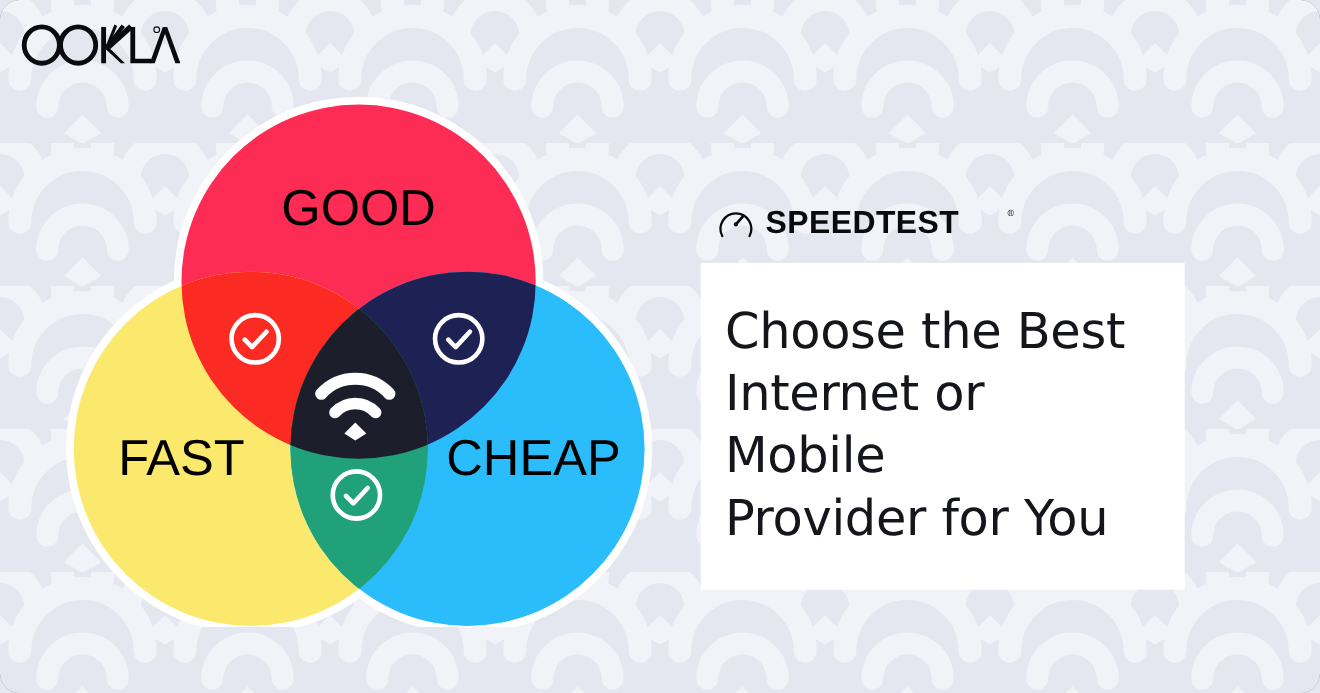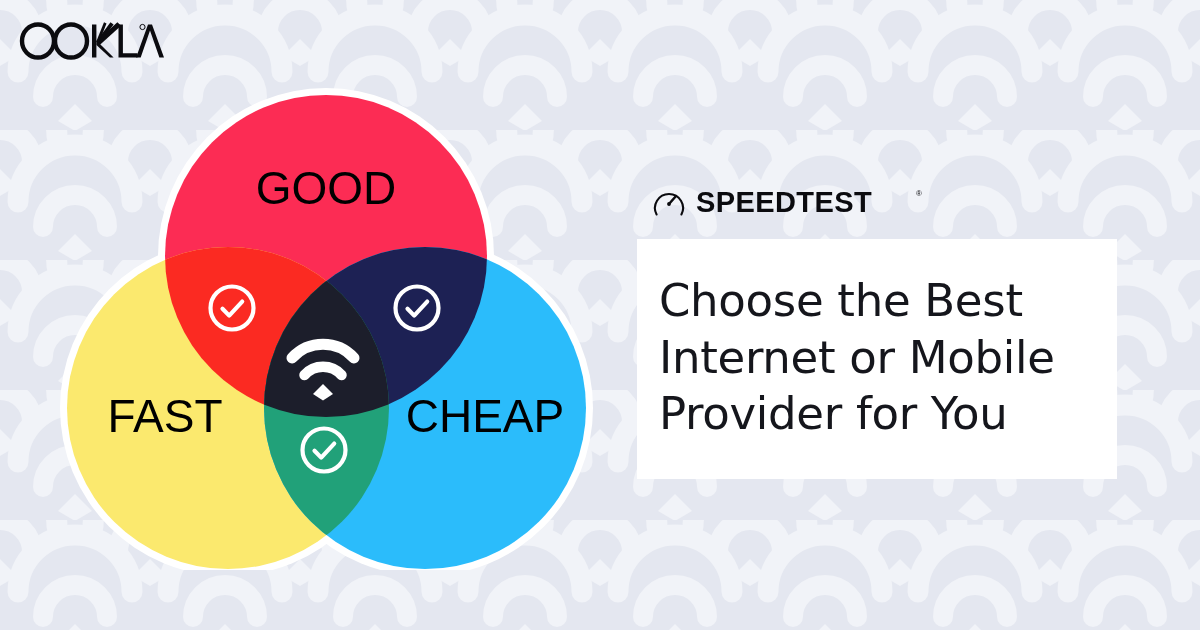--- a/index.html
+++ b/index.html
@@ -20,6 +20,7 @@
     height: 630px;
     background-color: #737373;
     overflow: hidden;
+    border-radius: 18px;
   }
 
   

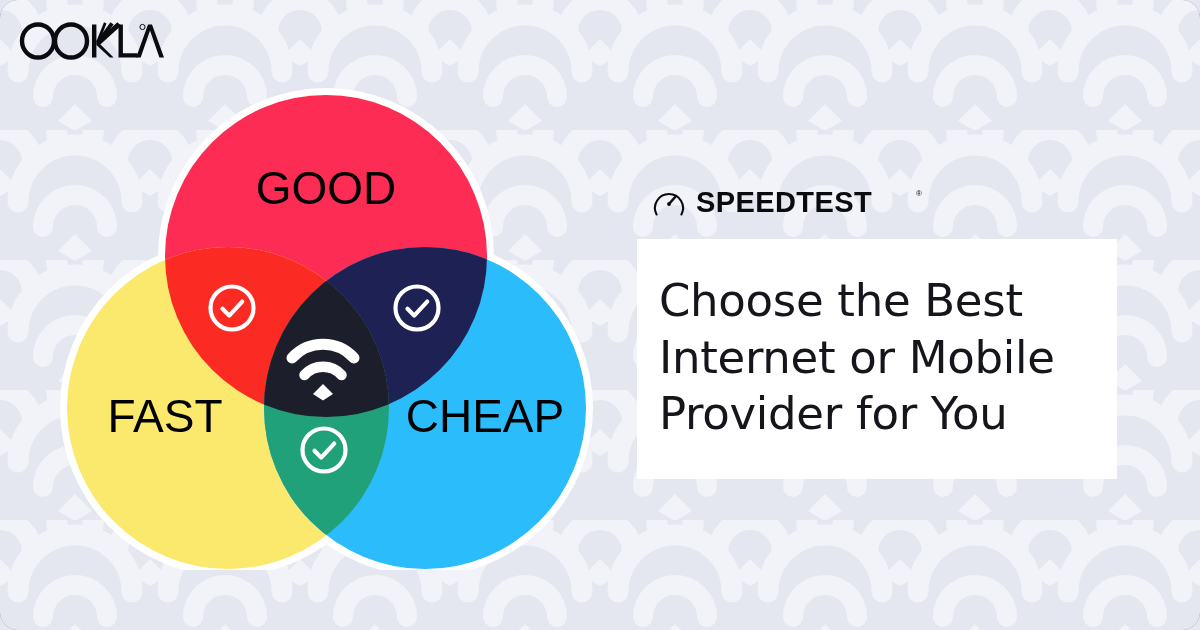--- a/index.html
+++ b/index.html
@@ -71,7 +71,7 @@
 
   #headline-box {
     background: #ffffff;
-    width: 480px;
+    width: 440px;
     box-sizing: border-box;
     padding: 34px 30px 36px 22px;
   }

